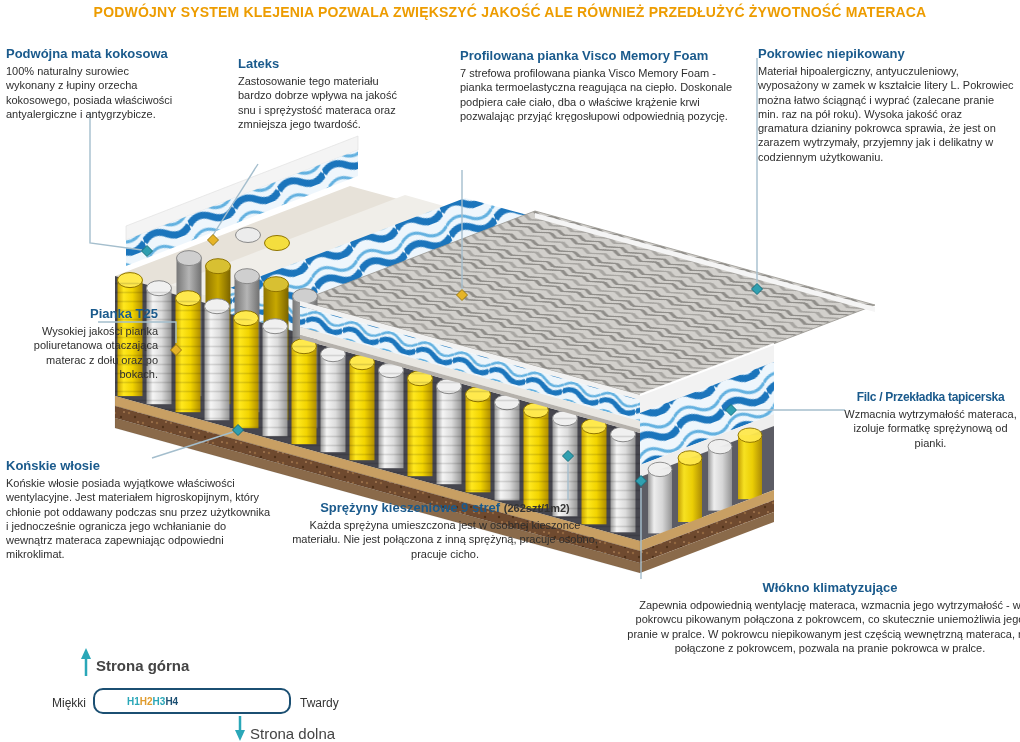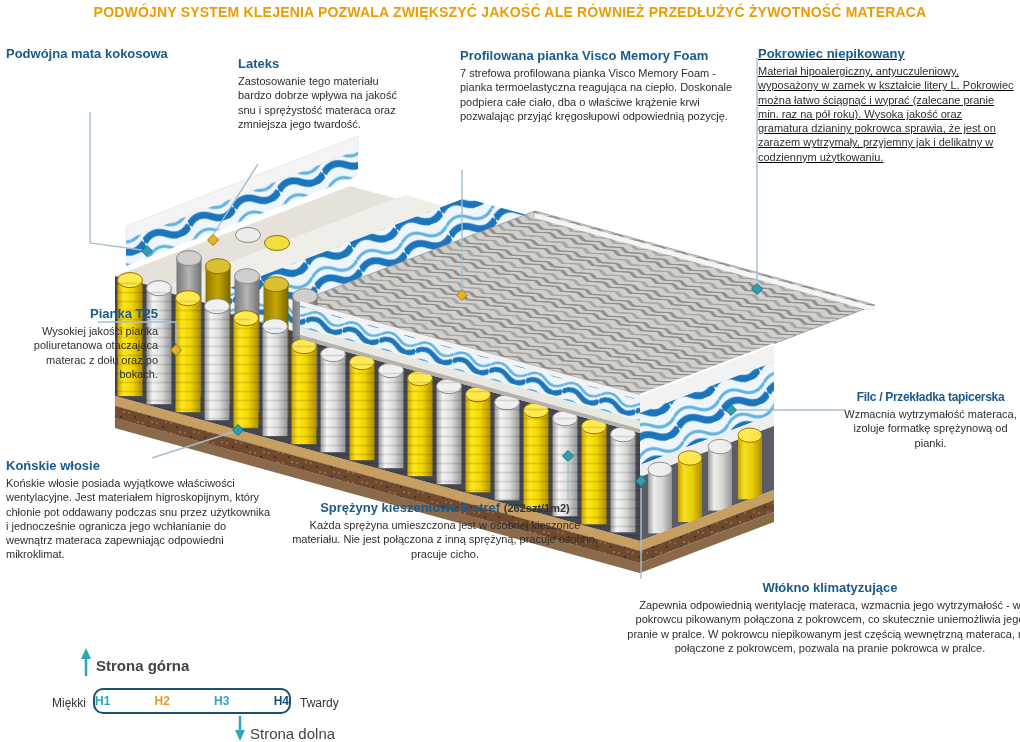--- a/index.html
+++ b/index.html
@@ -18,7 +18,7 @@
   #b-coconut{left:6px;top:46px;width:174px;}
   #b-latex{left:238px;top:56px;width:160px;}
   #b-visco{left:460px;top:48px;width:285px;}
-  #b-cover{left:758px;top:46px;width:256px;text-decoration:underline;}
+  #b-cover{left:758px;top:46px;width:256px;}
   #b-t25{left:6px;top:306px;width:152px;text-align:right;}
   #b-horsehair{left:6px;top:458px;width:268px;}
   #b-springs{left:290px;top:500px;width:310px;text-align:center;}

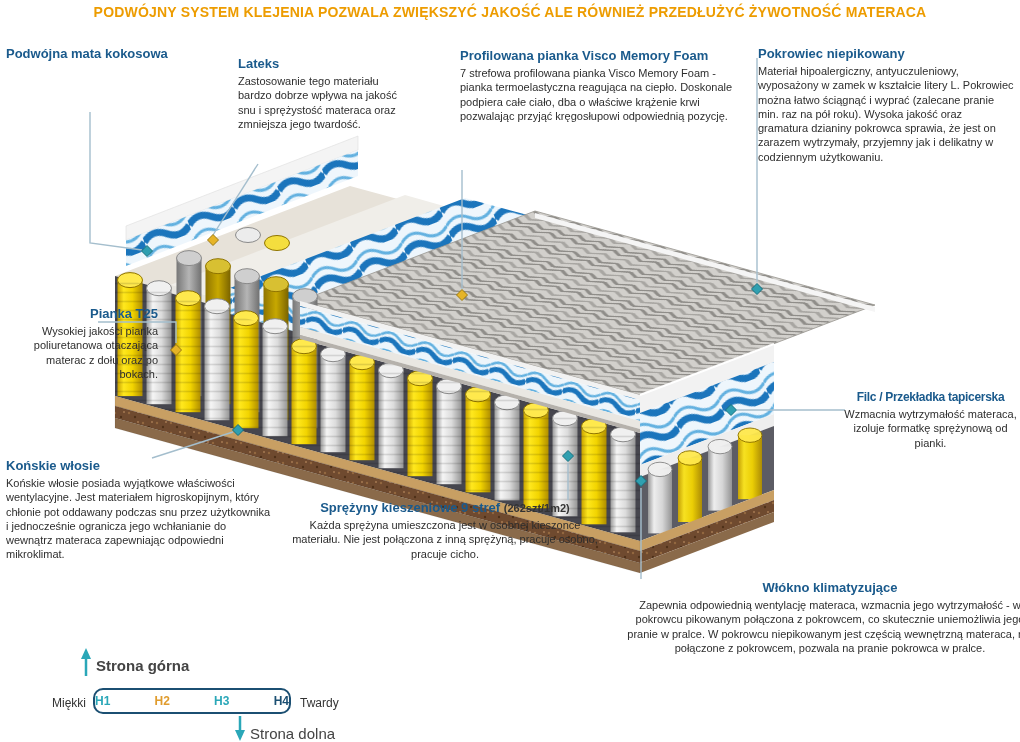--- a/index.html
+++ b/index.html
@@ -252,6 +252,7 @@
 
 <div class="block" id="b-coconut">
   <div class="title">Podwójna mata kokosowa</div>
+  <div class="body-text">100% naturalny surowiec wykonany z łupiny orzecha kokosowego, posiada właściwości antyalergiczne i antygrzybicze.</div>
 </div>
 
 <div class="block" id="b-latex">

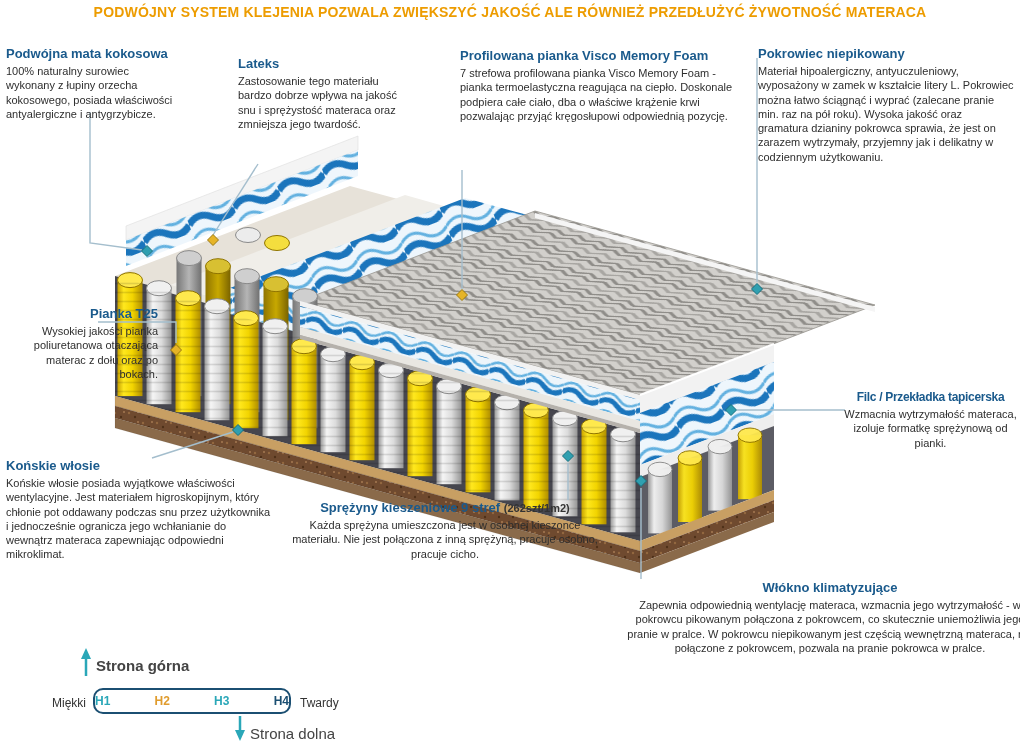--- a/index.html
+++ b/index.html
@@ -32,8 +32,8 @@
   #scale-hard{left:300px;top:696px;font-size:12px;color:#333;}
   #scale-box{
     left:93px;top:688px;width:198px;height:26px;border:2px solid #1b4f72;border-radius:10px;
-    display:flex;align-items:center;justify-content:space-between;
-    font-size:12px;font-weight:bold;background:#fff;box-sizing:border-box;
+    display:flex;align-items:center;justify-content:flex-start;
+    font-size:10px;font-weight:bold;background:#fff;box-sizing:border-box;padding-left:32px;
   }
 </style>
 </head>

